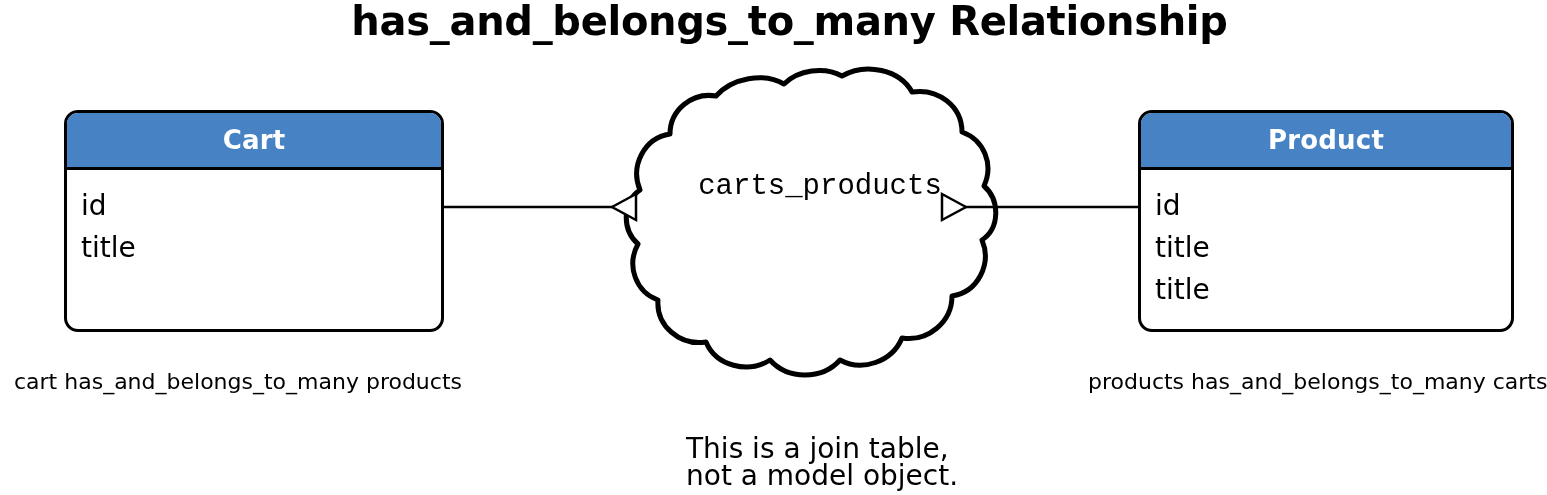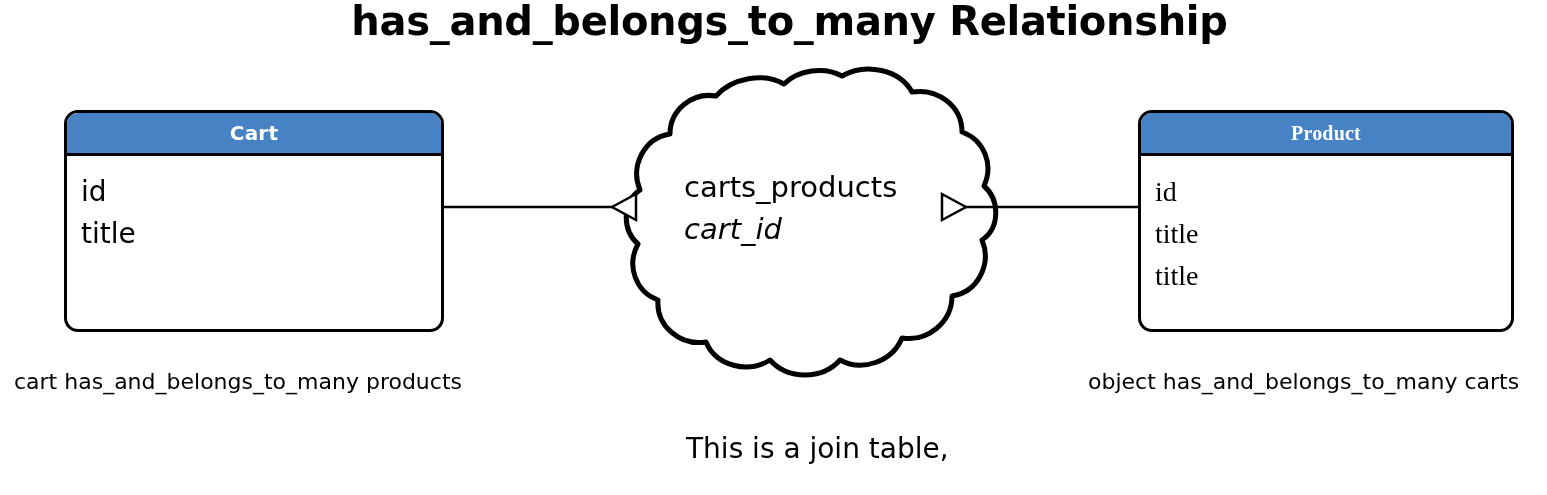--- a/index.html
+++ b/index.html
@@ -50,14 +50,14 @@
   }
   .entity-header {
     box-sizing: border-box;
-    height: 43px;
+    height: 57px;
     background: #4682C4;
     border-bottom: 3px solid #000000;
     display: flex;
     align-items: center;
     justify-content: center;
     color: #ffffff;
-    font-size: 20px;
+    font-size: 26px;
     font-weight: bold;
     letter-spacing: 0.2px;
   }

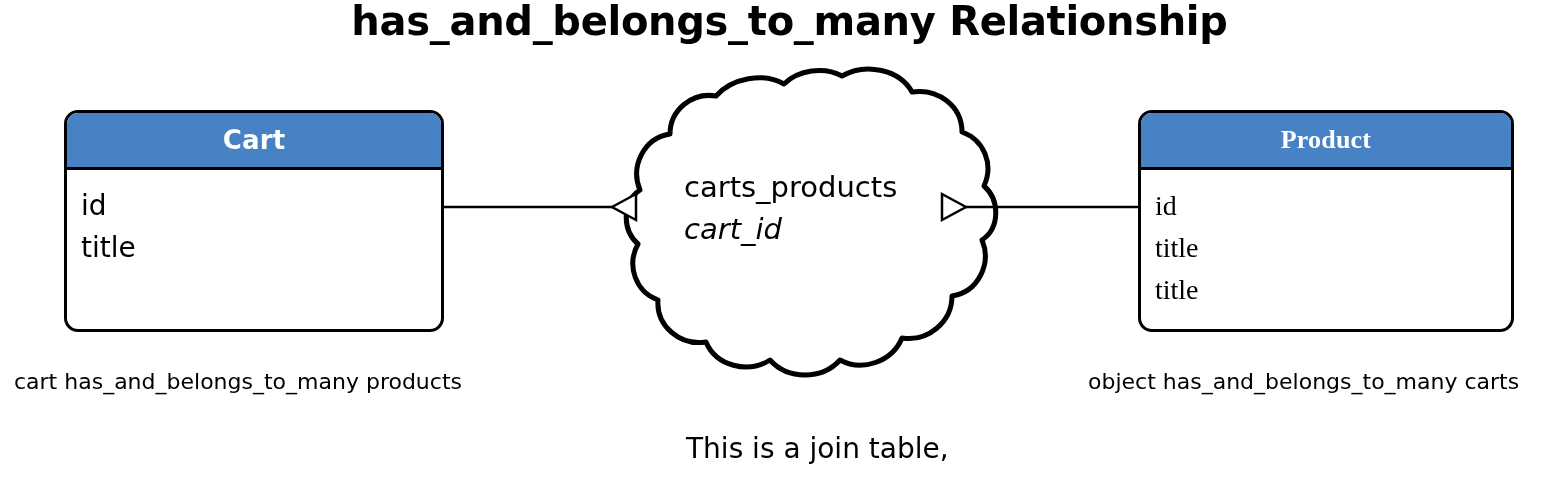--- a/index.html
+++ b/index.html
@@ -73,7 +73,7 @@
   }
 
   #cart-box   { left: 48px;   top: 110px; width: 380px; height: 222px; }
-  #product-box{ left: 1122px; top: 110px; width: 376px; height: 222px; font-family: Liberation Serif, serif; }
+  #product-box{ left: 1122px; top: 110px; width: 376px; height: 222px; }
 
   
   #connector-layer {

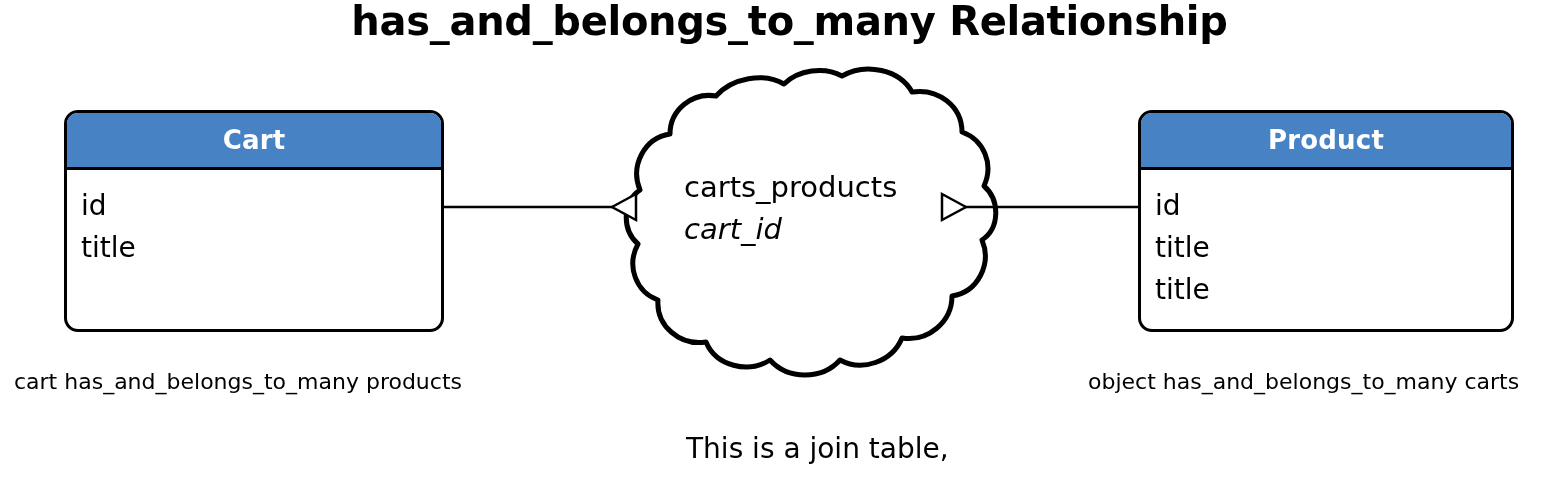--- a/index.html
+++ b/index.html
@@ -91,9 +91,10 @@
     left: 620px;
     top: 166px;
     width: 320px;
-    text-align: left;
+    text-align: center;
     padding-left: 48px;
     box-sizing: border-box;
+    font-family: Liberation Mono, monospace;
   }
   .cloud-line {
     font-size: 29px;

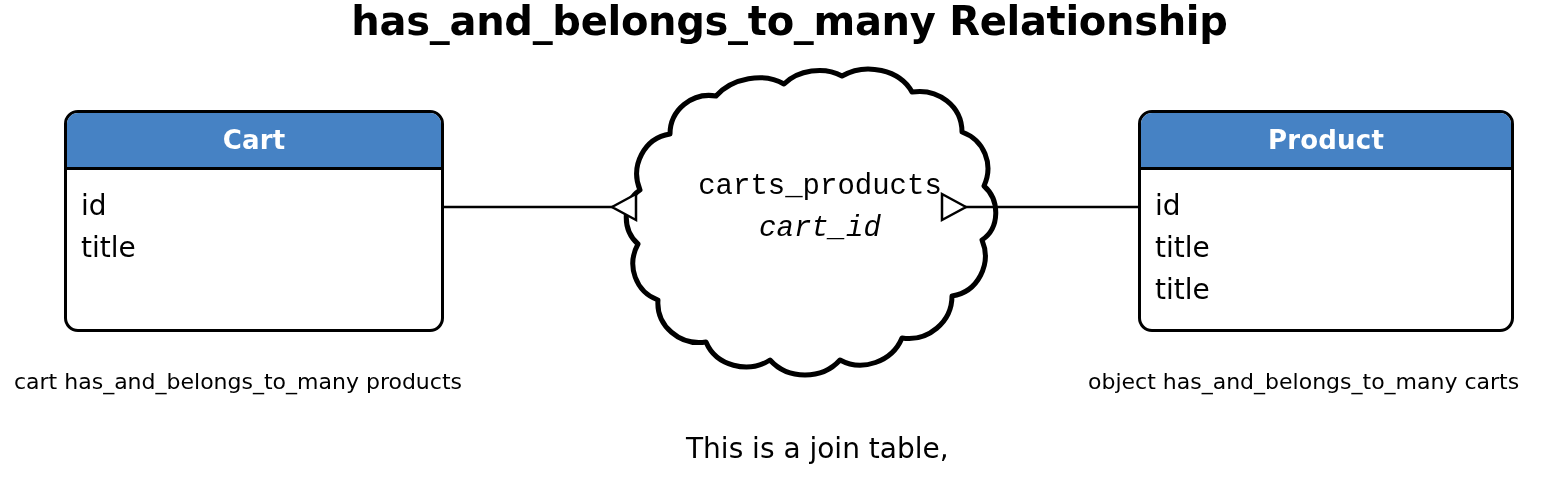--- a/index.html
+++ b/index.html
@@ -180,7 +180,6 @@
 
   <div class="cloud-text">
     <div class="cloud-line">carts_products</div>
-    <div class="cloud-line italic">cart_id</div>
   </div>
 
   <div class="caption" id="caption-left">cart has_and_belongs_to_many products</div>

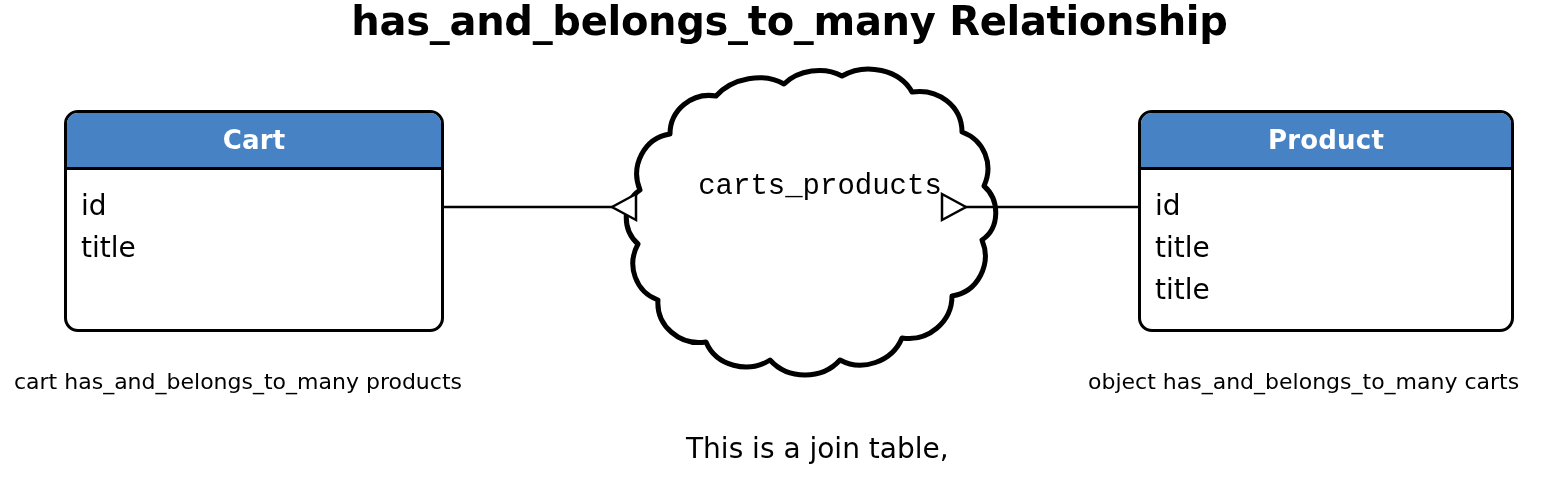--- a/index.html
+++ b/index.html
@@ -184,7 +184,7 @@
 
   <div class="caption" id="caption-left">cart has_and_belongs_to_many products</div>
 
-  <div class="caption" id="caption-right">object has_and_belongs_to_many carts</div>
+  <div class="caption" id="caption-right">products has_and_belongs_to_many carts</div>
 
   <div class="note">
     <div>This is a join table,</div>

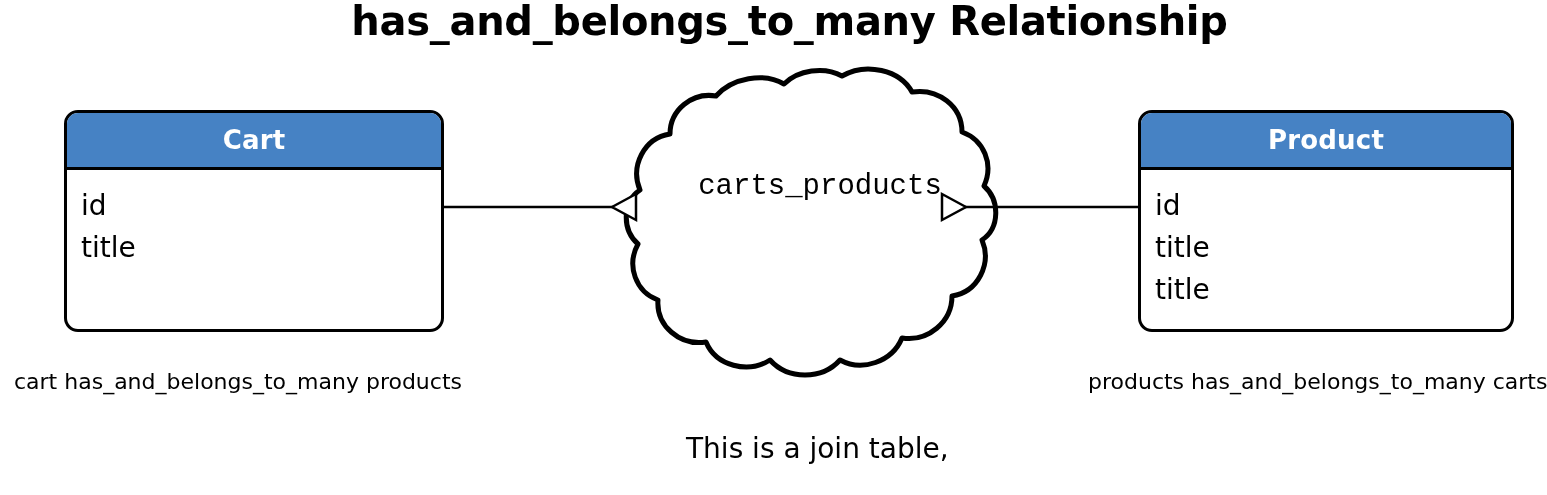--- a/index.html
+++ b/index.html
@@ -188,6 +188,7 @@
 
   <div class="note">
     <div>This is a join table,</div>
+    <div>not a model object.</div>
   </div>
 
 </div>

